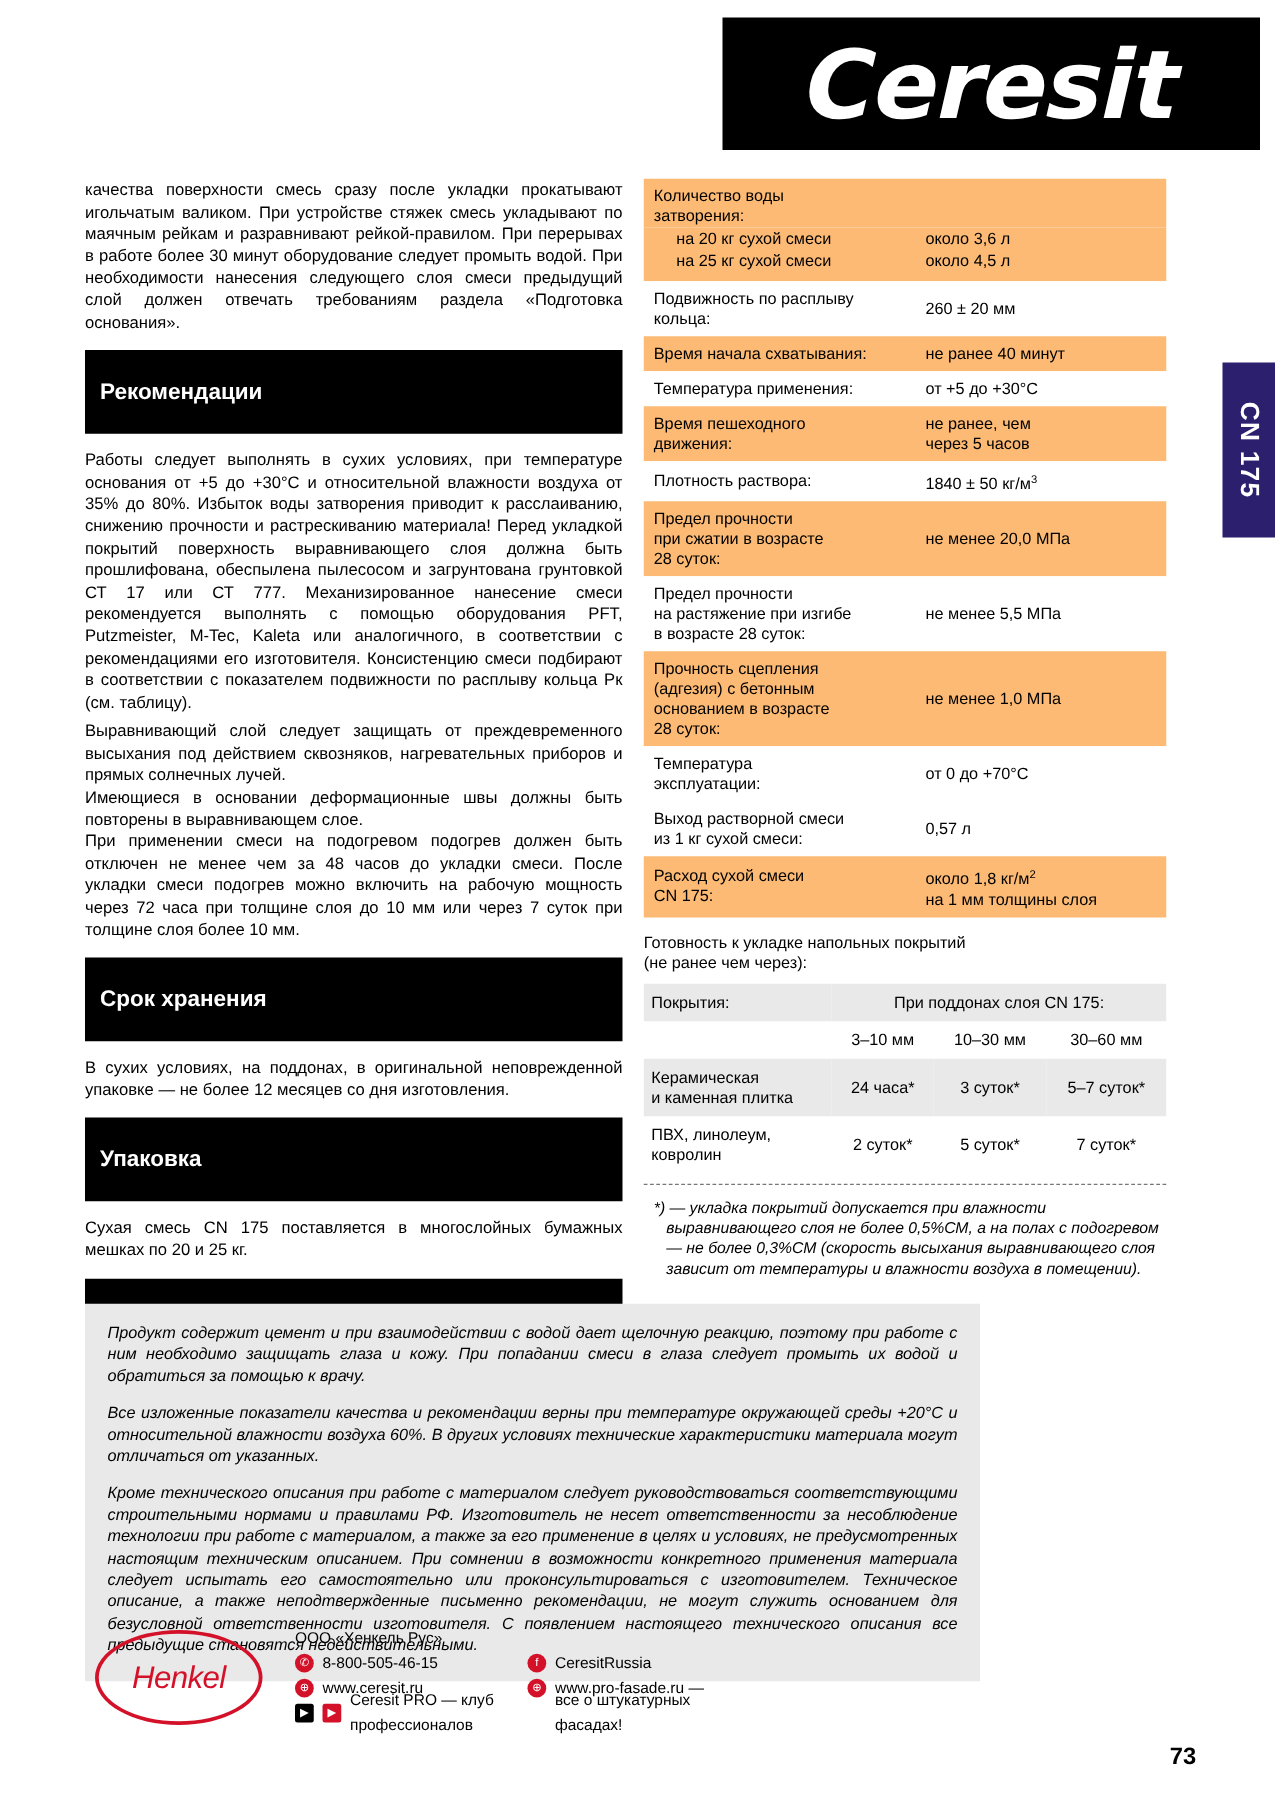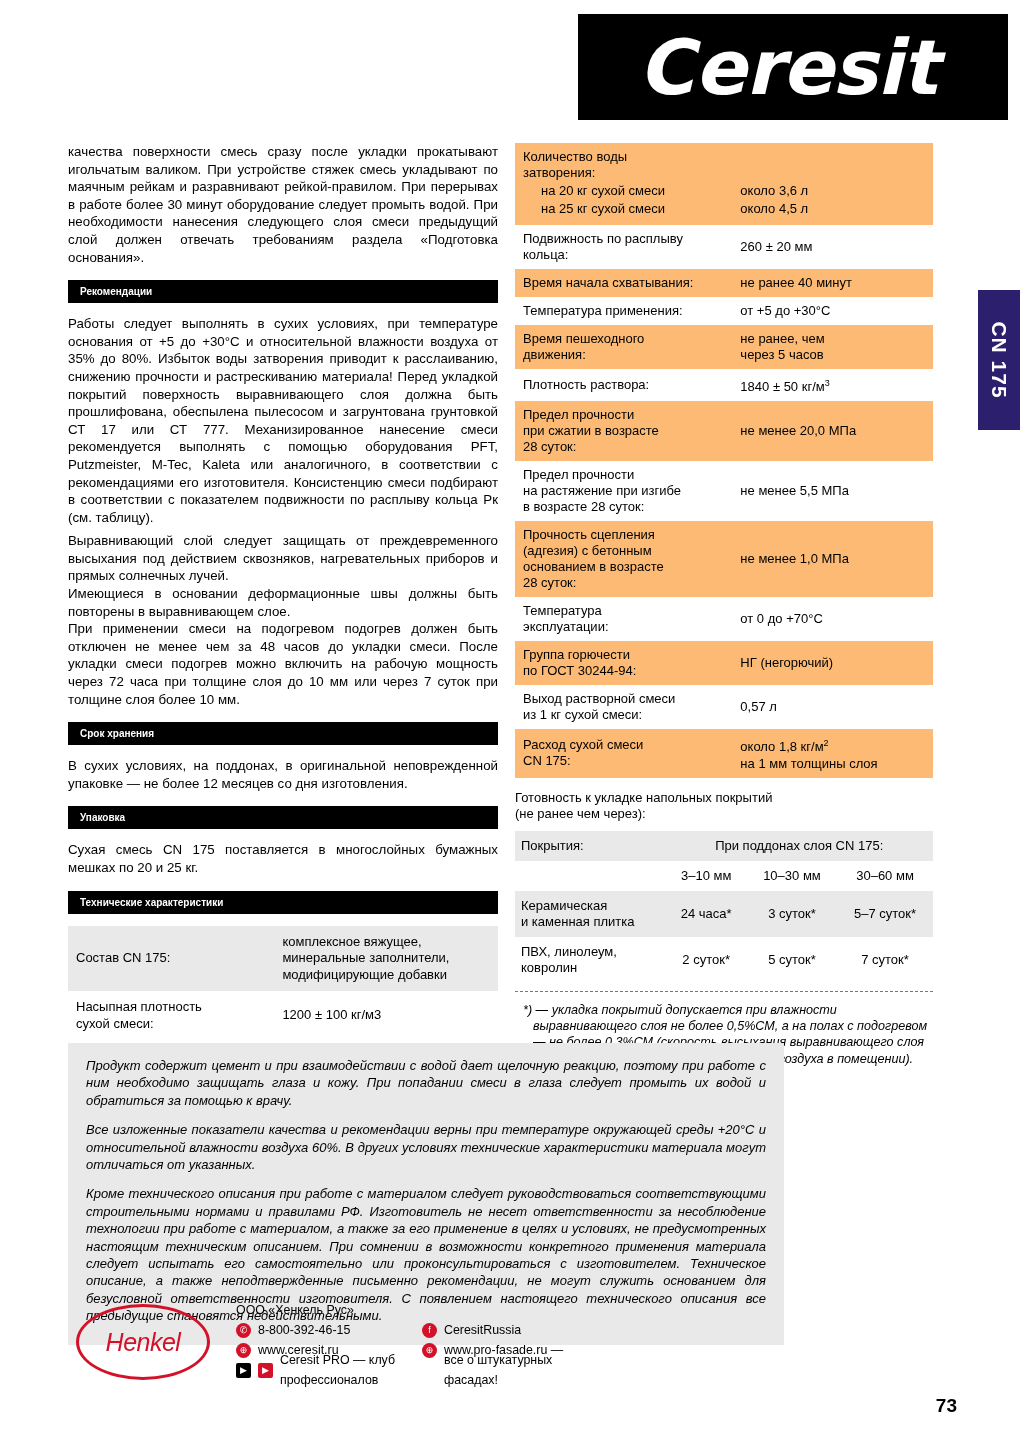--- a/index.html
+++ b/index.html
@@ -85,9 +85,9 @@
   .section-bar {
     background: #000000;
     color: #ffffff;
-    font-size: 10px;
+    font-size: 18px;
     font-weight: bold;
-    padding: 6px 12px;
+    padding: 23px 12px;
     margin: 14px 0 12px 0;
   }
   

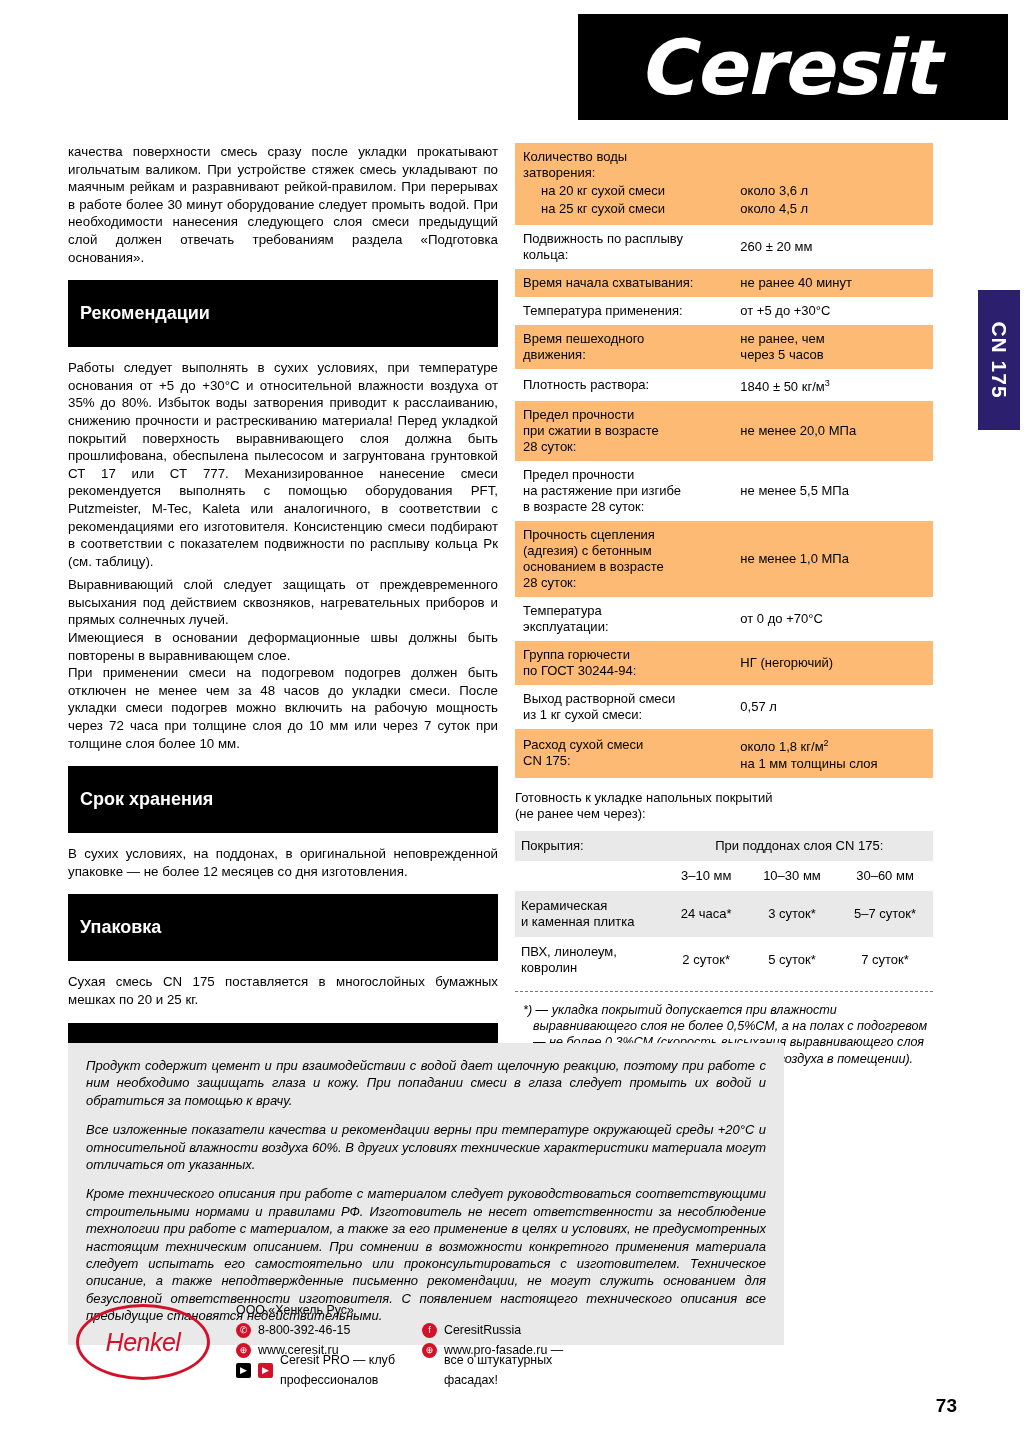--- a/index.html
+++ b/index.html
@@ -350,11 +350,6 @@
 эксплуатации:</td>
           <td>от 0 до +70°С</td>
         </tr>
-        <tr class="shade">
-          <td class="label" style="white-space:pre-line;">Группа горючести
-по ГОСТ 30244-94:</td>
-          <td>НГ (негорючий)</td>
-        </tr>
         <tr class="plain">
           <td class="label" style="white-space:pre-line;">Выход растворной смеси
 из 1 кг сухой смеси:</td>

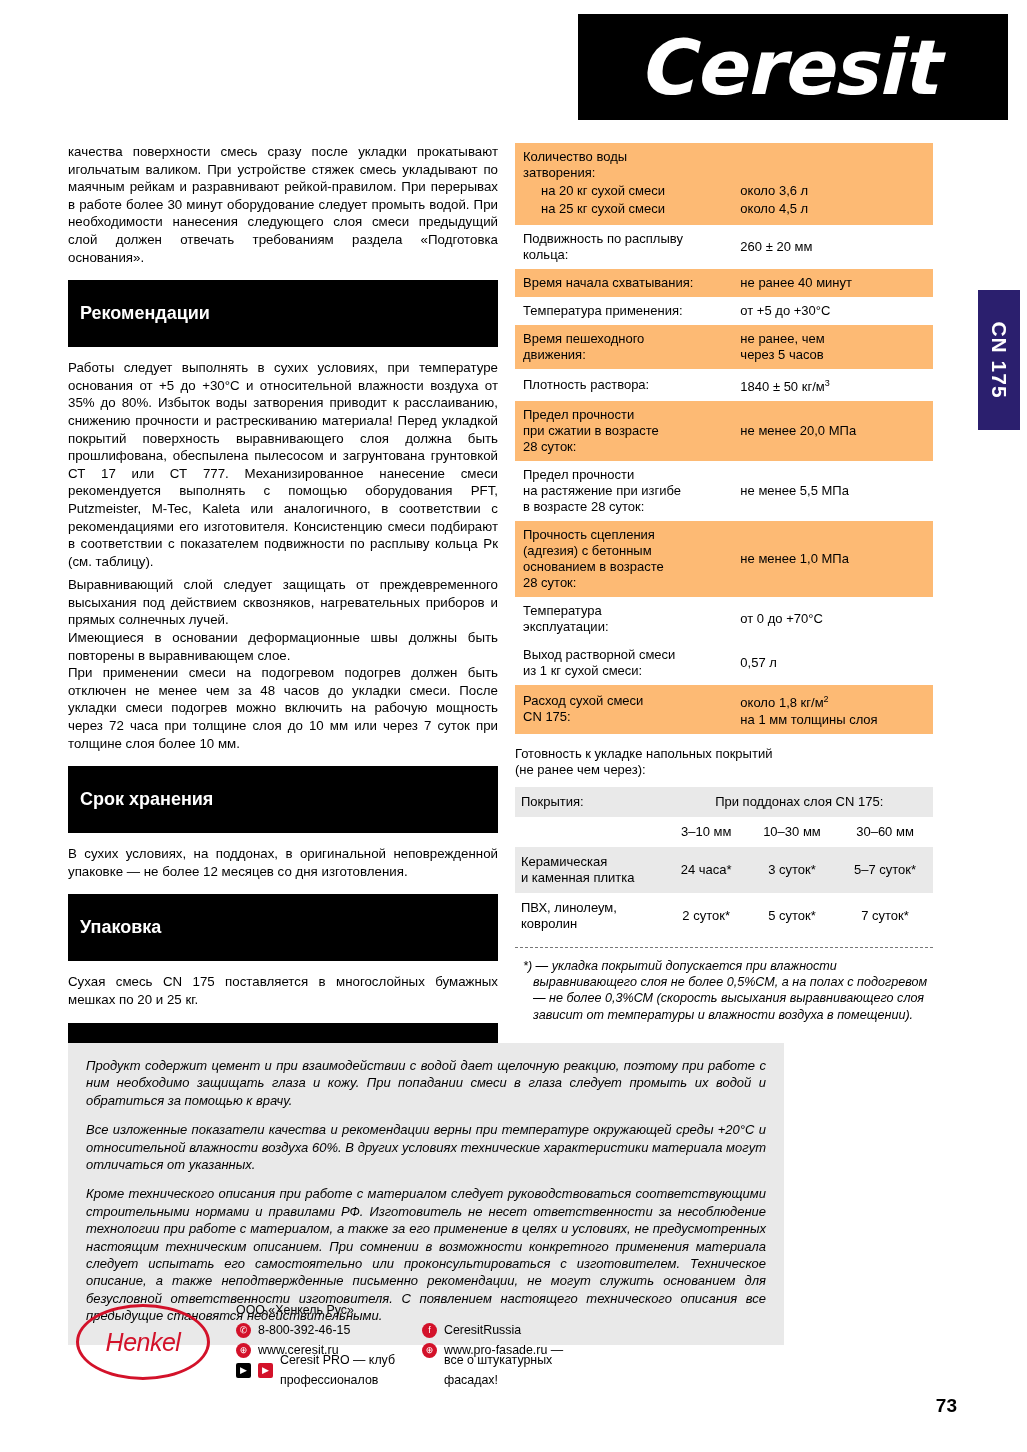--- a/index.html
+++ b/index.html
@@ -419,7 +419,7 @@
         <div class="cl">
           <div class="contact-row">
             <span class="ic">✆</span>
-            <span>8-800-392-46-15</span>
+            <span>8-800-505-46-15</span>
           </div>
           <div class="contact-row">
             <span class="ic">⊕</span>

